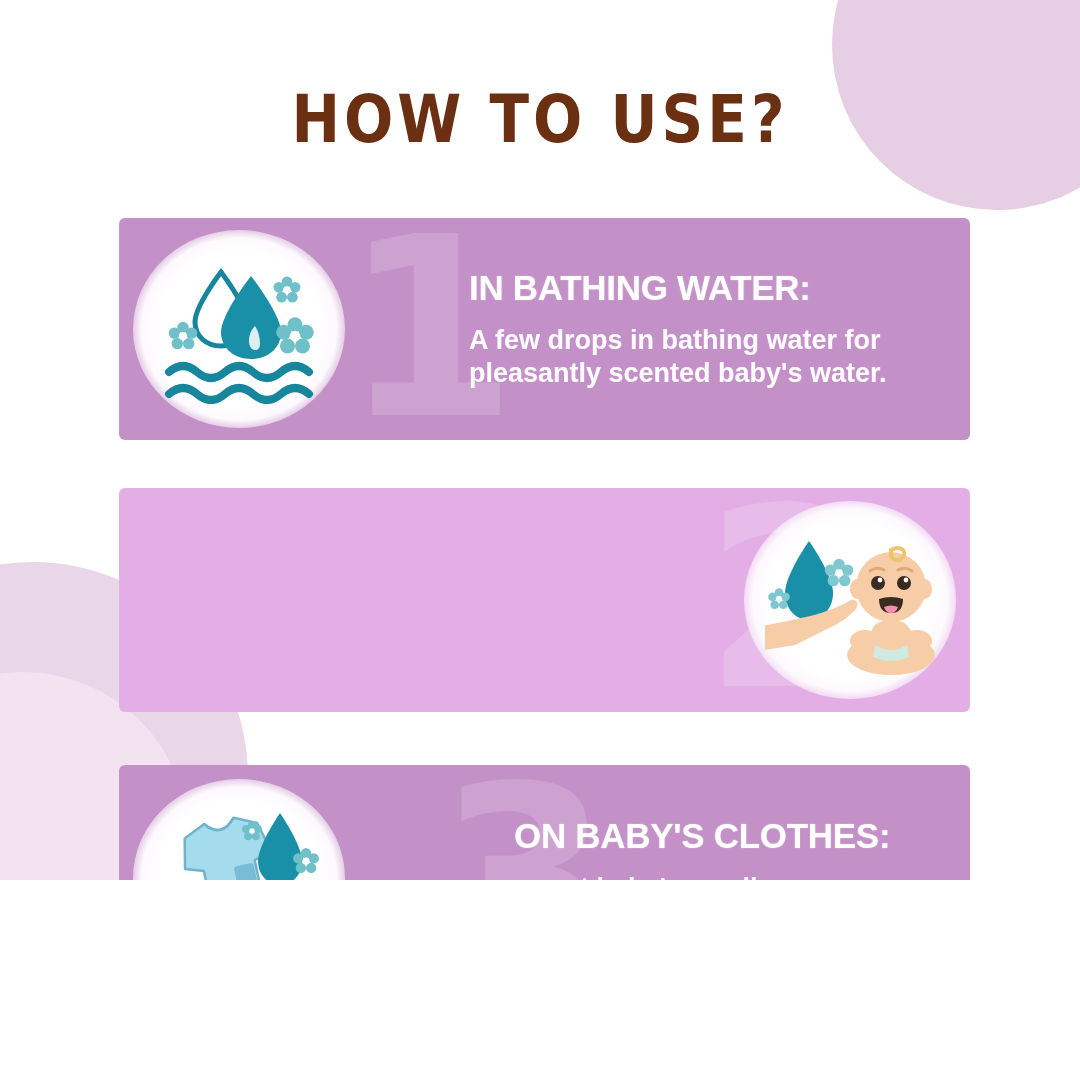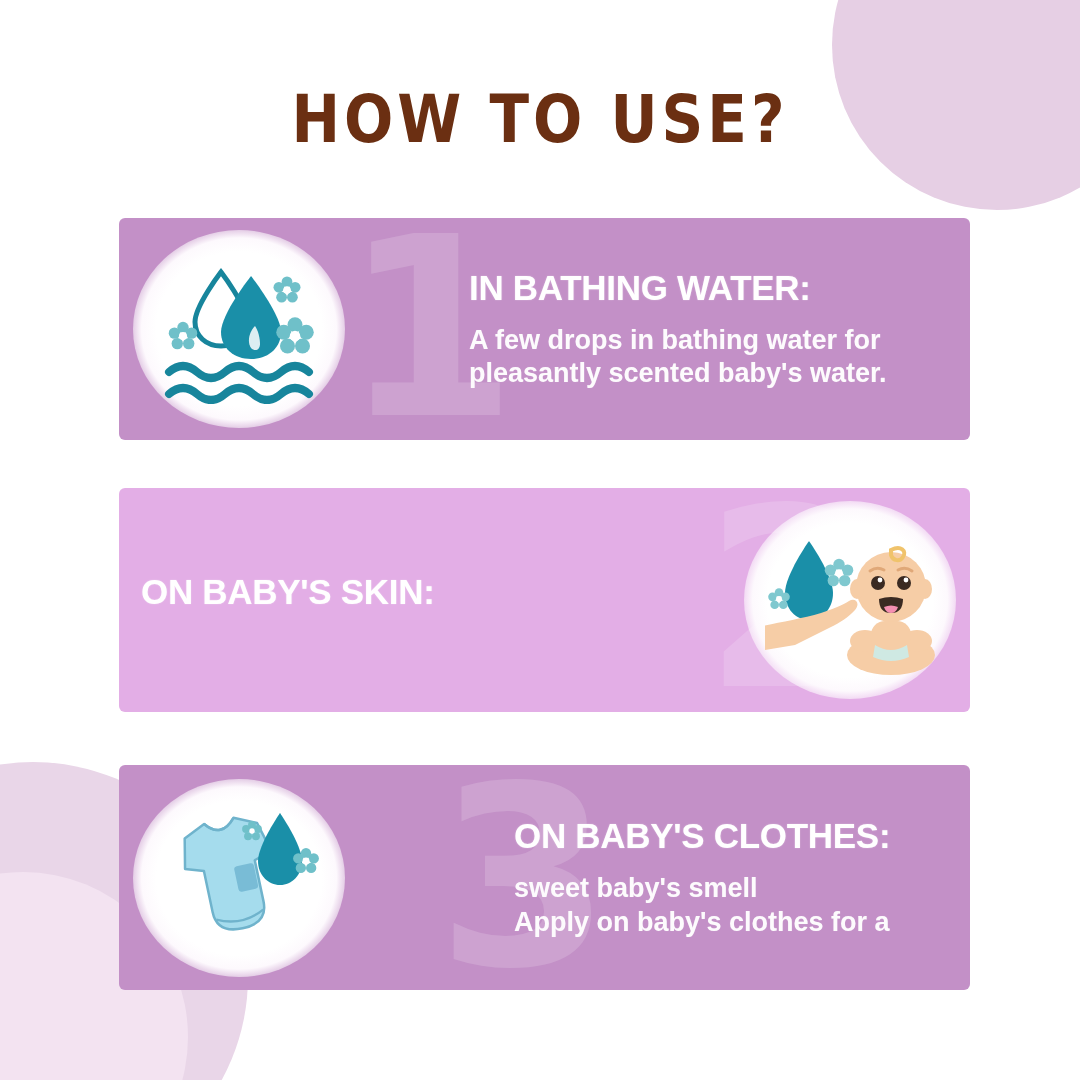--- a/index.html
+++ b/index.html
@@ -10,7 +10,7 @@
     overflow:hidden;
     position:relative;
   }
-  .canvas{position:relative;width:1080px;height:1080px;overflow:hidden;background:#fff;}
+  .canvas{position:relative;width:1080px;height:880px;overflow:hidden;background:#fff;}
 
   
   .blob{position:absolute;border-radius:50%;pointer-events:none;}

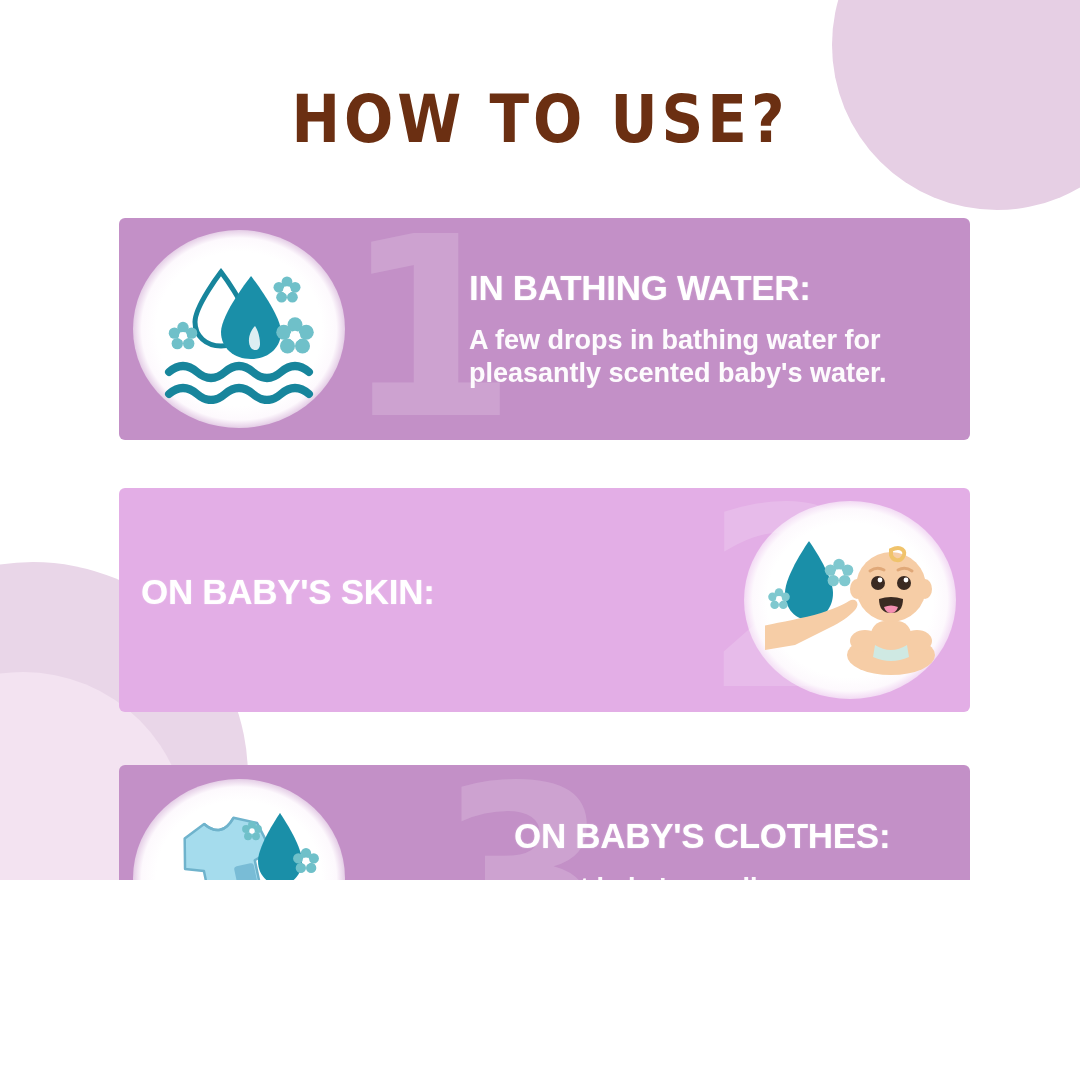--- a/index.html
+++ b/index.html
@@ -193,7 +193,6 @@
     </div>
 
     <div class="txt">
-      <p class="heading">ON BABY'S SKIN:</p>
     </div>
   </div>
 

